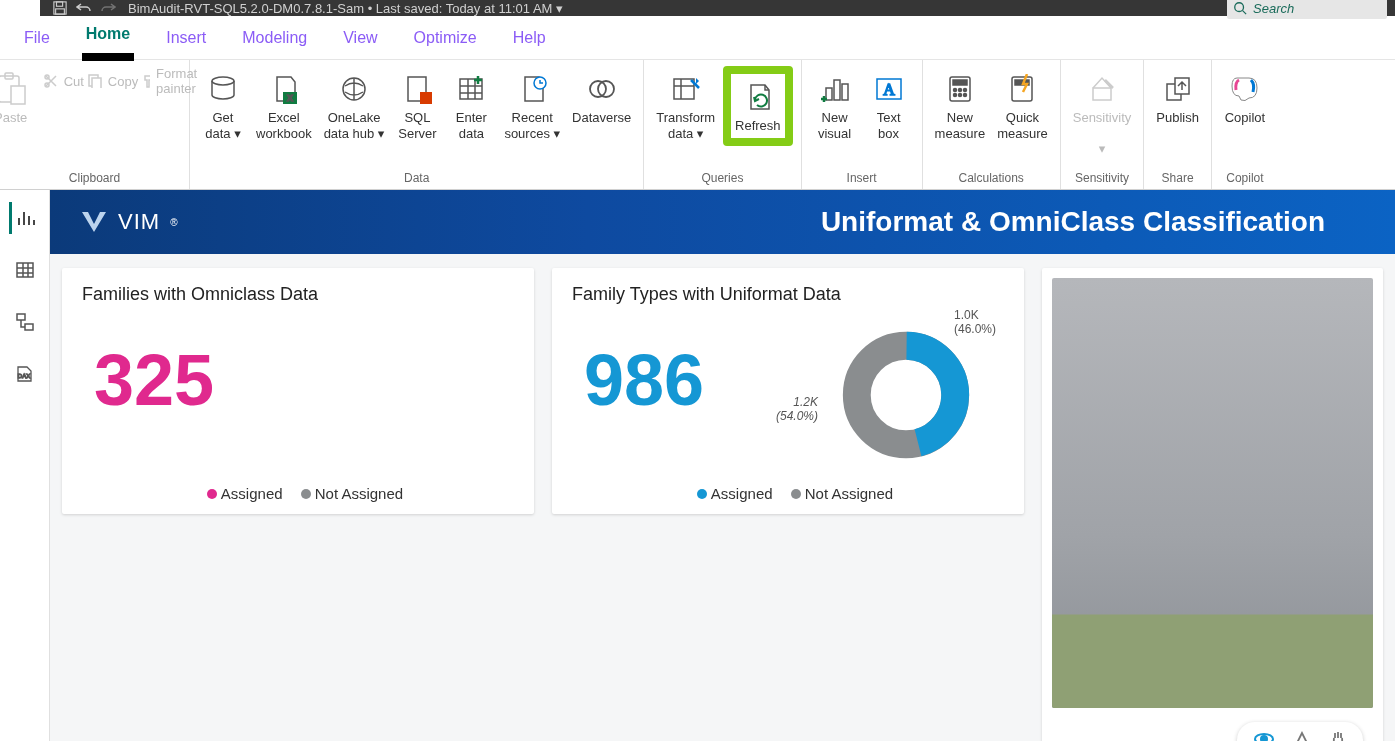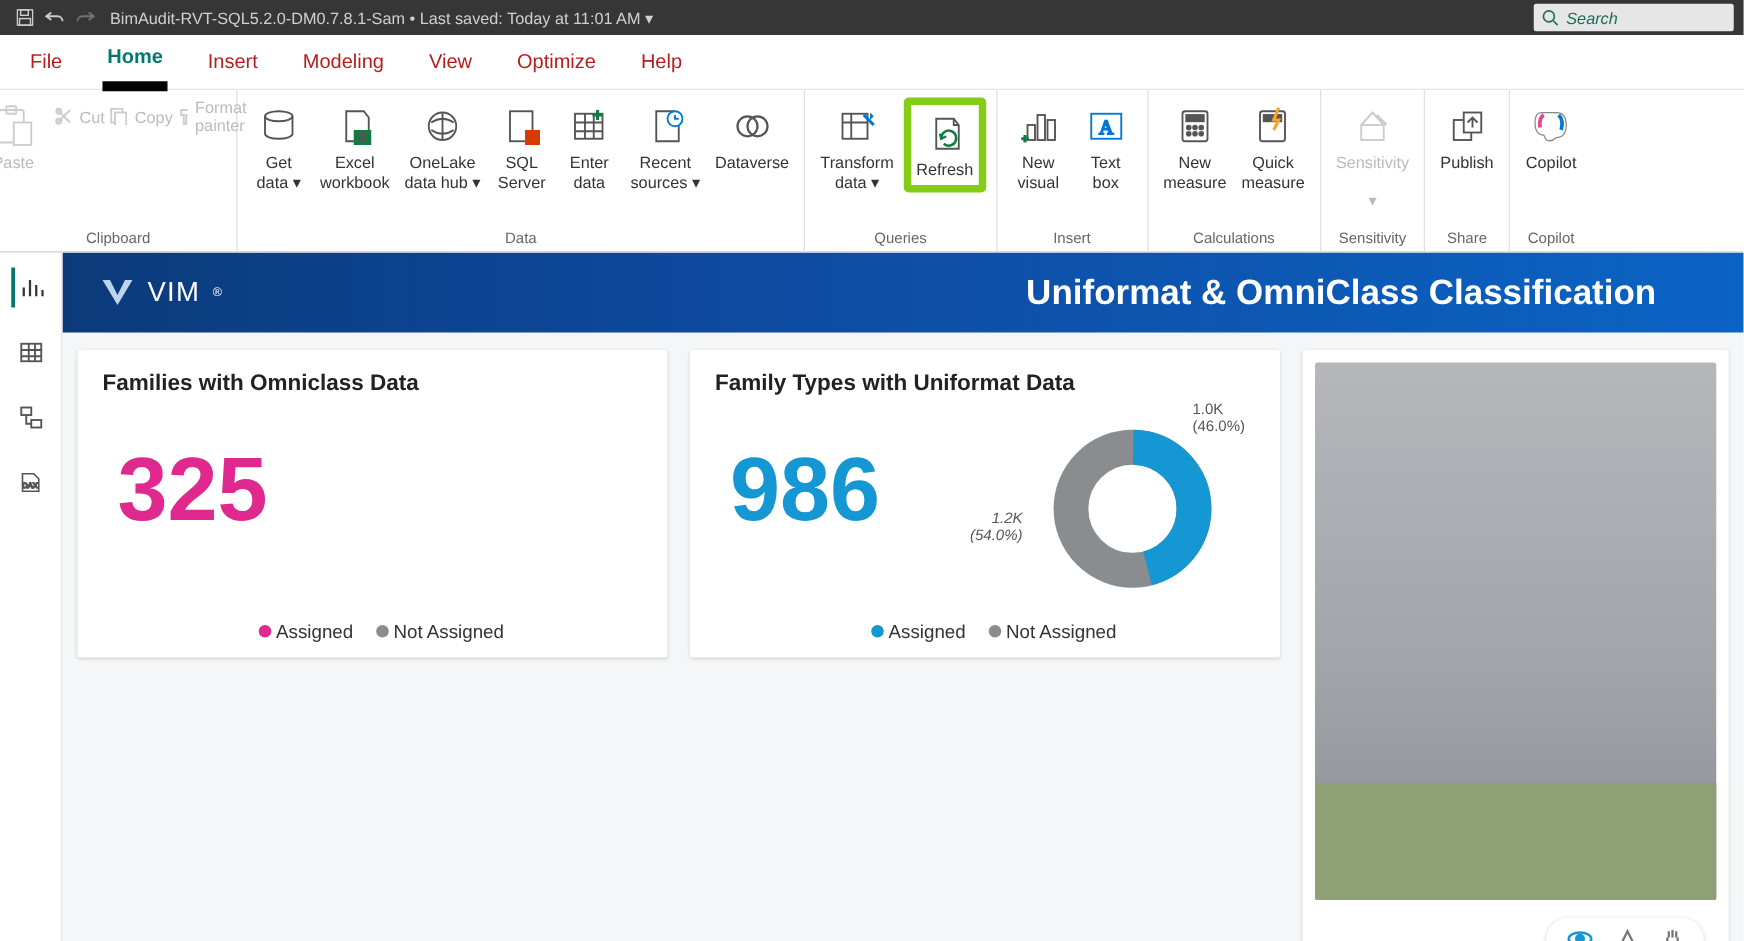--- a/index.html
+++ b/index.html
@@ -6,7 +6,7 @@
   body { font-family: "Segoe UI", Arial, sans-serif; font-size: 13px; background: #fff; width: 1395px; height: 753px; overflow: hidden; }
   
   
-  .titlebar { height: 28px; background: #363636; color: #d0d0d0; display: flex; align-items: center; padding: 0 8px; font-size: 13px; }
+  .titlebar { height: 16px; background: #363636; color: #d0d0d0; display: flex; align-items: center; padding: 0 8px; font-size: 13px; margin-left: 40px; }
   .titlebar .tb-btn { width: 24px; height: 24px; display: flex; align-items: center; justify-content: center; color: #d0d0d0; }
   .titlebar .tb-title { margin-left: 8px; }
   .search-box { margin-left: auto; background: #e6e6e6; width: 160px; height: 22px; border-radius: 2px; display: flex; align-items: center; padding: 0 6px; color: #1a6b5a; font-style: italic; }

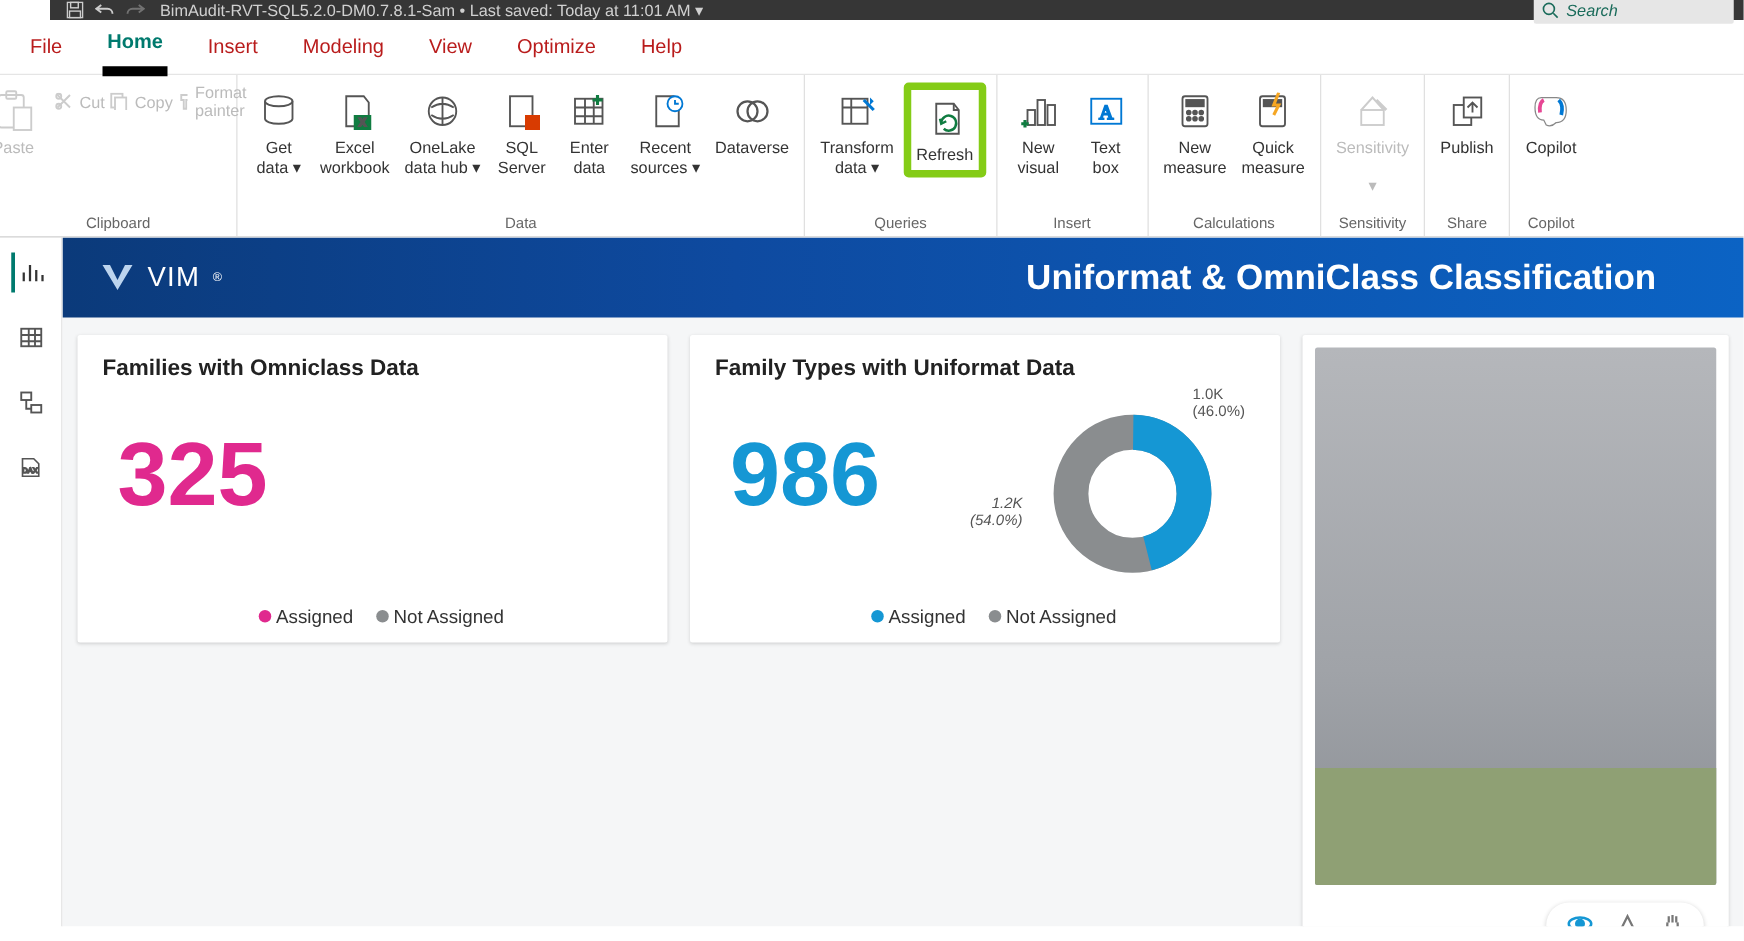--- a/index.html
+++ b/index.html
@@ -14,7 +14,7 @@
   
   
   .menubar { height: 44px; display: flex; align-items: center; padding: 0 20px; gap: 28px; border-bottom: 1px solid #e5e5e5; }
-  .menubar .tab { font-size: 16px; color: #b91c1c; padding: 10px 4px; }
+  .menubar .tab { font-size: 16px; color: #8b5cf6; padding: 10px 4px; }
   .menubar .tab.active { color: #007a6e; border-bottom: 8px solid #000000; font-weight: 700; }
   
   

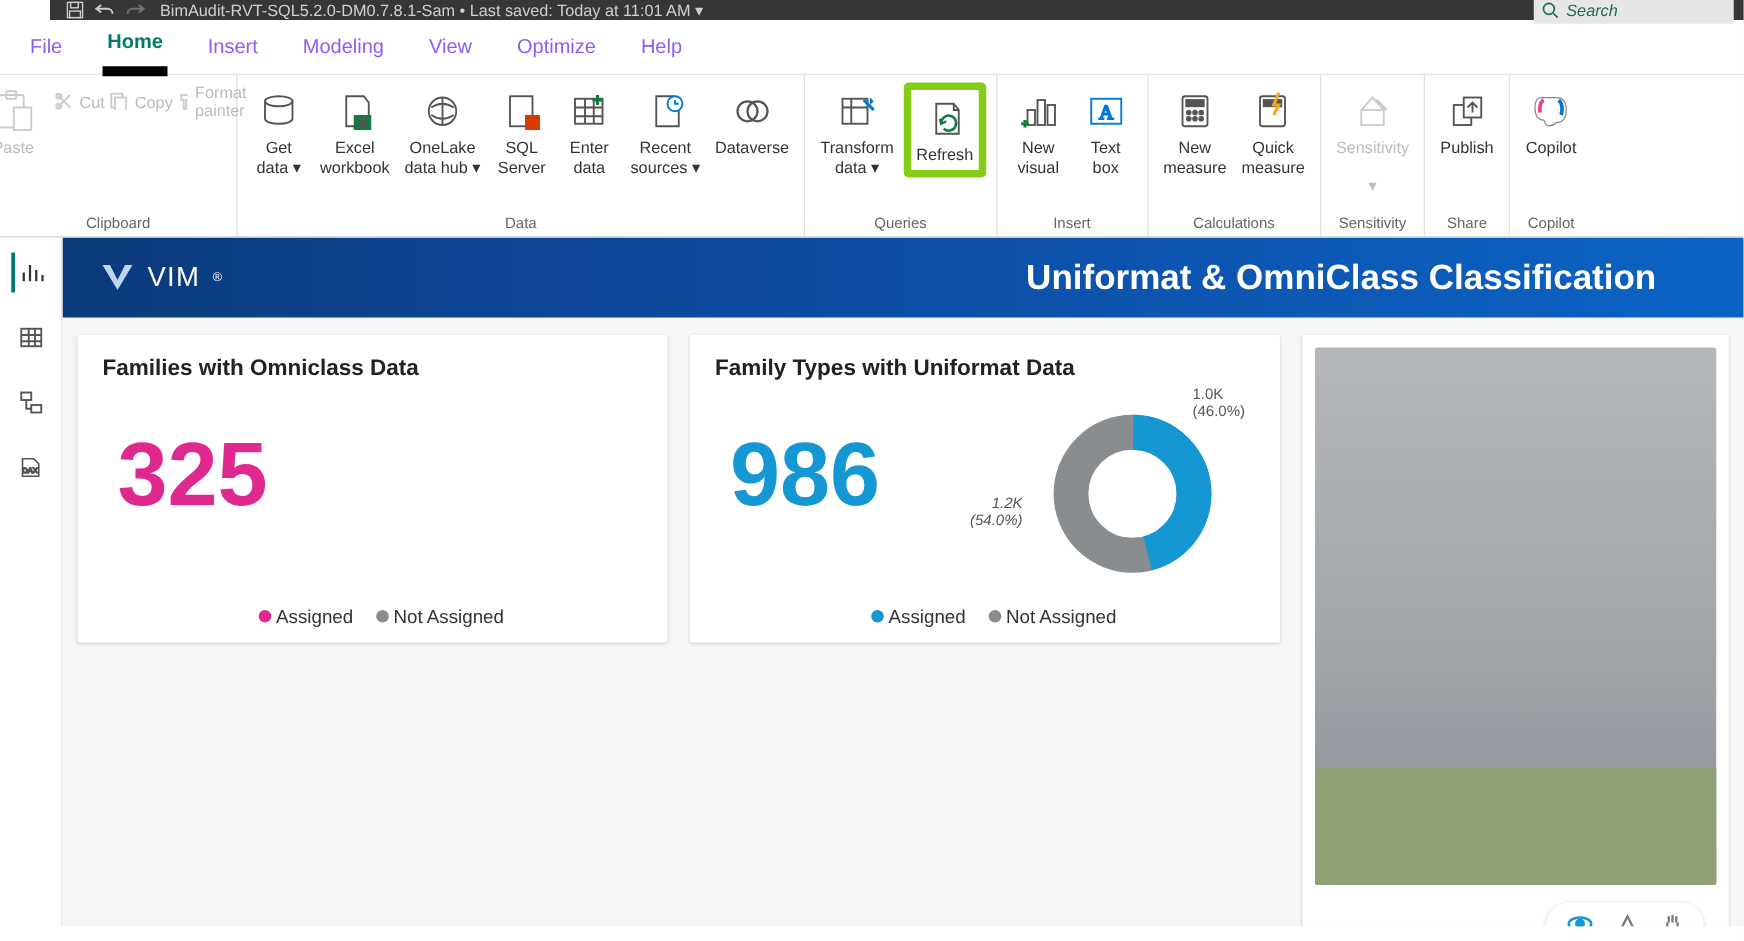--- a/index.html
+++ b/index.html
@@ -28,7 +28,7 @@
   .paste-col { display: flex; flex-direction: column; align-items: center; }
   .clip-list { display: flex; flex-direction: row; gap: 4px; margin-left: 4px; font-size: 13px; }
   .clip-list .row { display: flex; align-items: center; gap: 6px; color: #bbb; }
-  .refresh-highlight { border: 6px solid #84cc16; border-radius: 4px; }
+  .refresh-highlight { border: 8px solid #84cc16; border-radius: 4px; }
   
   
   .main-area { display: flex; height: 551px; }

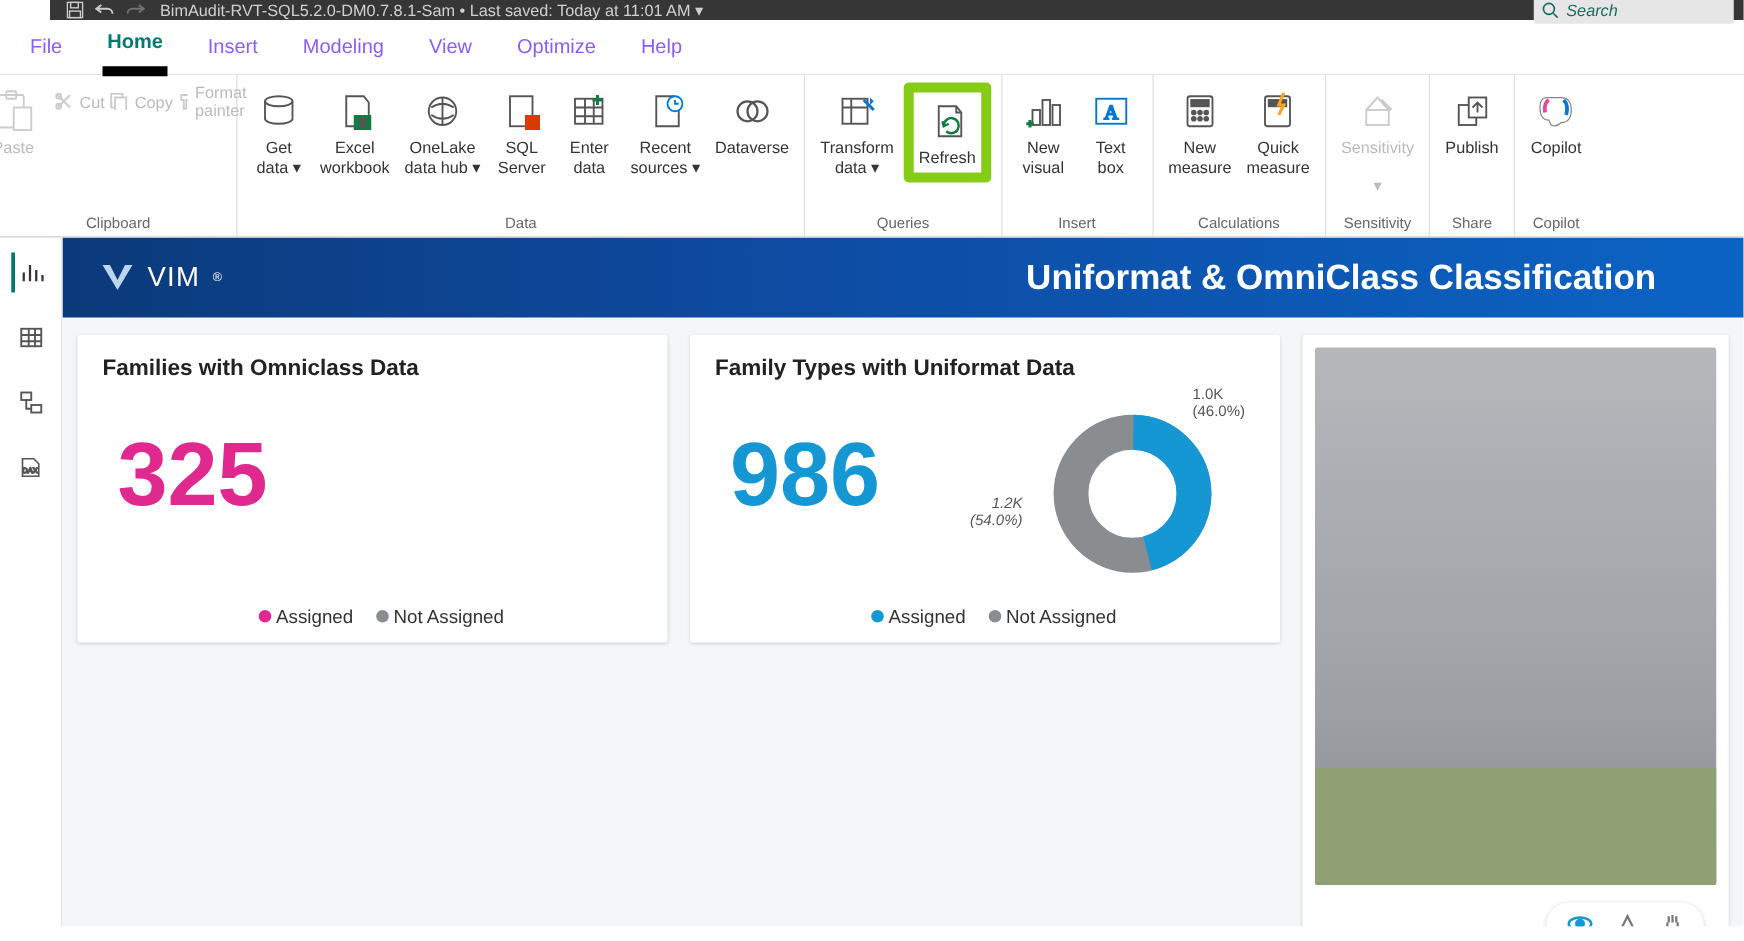--- a/index.html
+++ b/index.html
@@ -46,7 +46,7 @@
   
   .dash-row { display: flex; gap: 18px; padding: 14px 12px 0 12px; }
   .card { background: #fff; box-shadow: 0 1px 3px rgba(0,0,0,0.15); border-radius: 2px; }
-  .card-title { font-size: 18px; font-weight: 700; color: #222; padding: 16px 20px 10px 20px; }
+  .card-title { font-size: 18px; font-weight: 400; color: #222; padding: 16px 20px 10px 20px; }
   
   .kpi-card { width: 472px; height: 246px; position: relative; }
   .big-number { font-size: 72px; font-weight: 800; padding: 0 0 0 32px; line-height: 1; }

